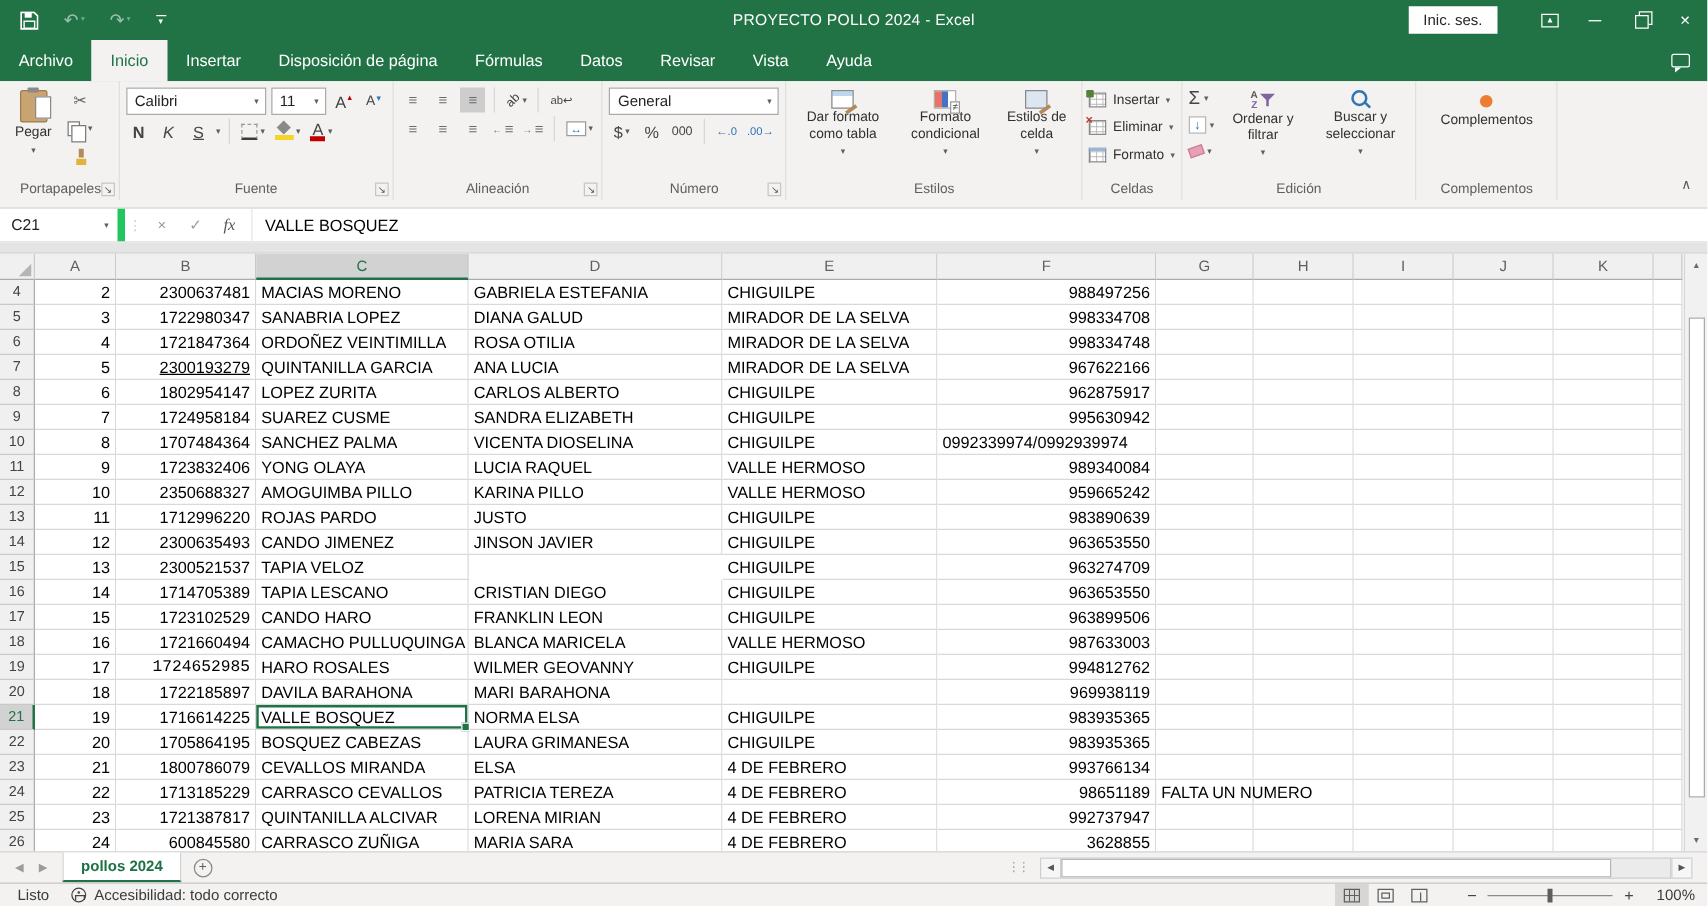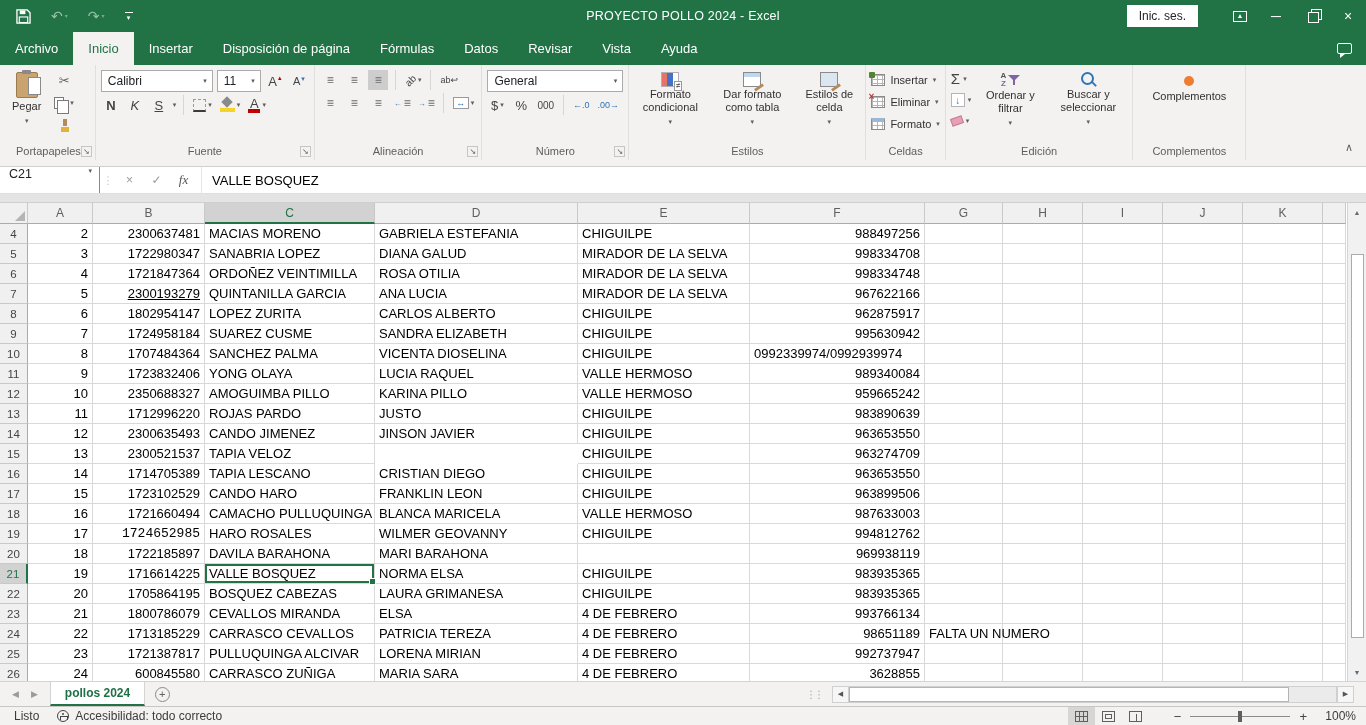--- a/index.html
+++ b/index.html
@@ -408,14 +408,14 @@
 
     <div class="rgroup">
       <div class="rg-body">
+        <div class="bigbtn" style="width:80px">
+          <span class="ic-table"></span>
+          <span class="twoline">Dar formato como tabla</span>
+          <span class="dd7">▾</span>
+        </div>
         <div class="bigbtn" style="width:72px">
           <span class="ic-cf"></span>
           <span class="twoline">Formato condicional</span>
-          <span class="dd7">▾</span>
-        </div>
-        <div class="bigbtn" style="width:80px">
-          <span class="ic-table"></span>
-          <span class="twoline">Dar formato como tabla</span>
           <span class="dd7">▾</span>
         </div>
         <div class="bigbtn" style="width:62px">

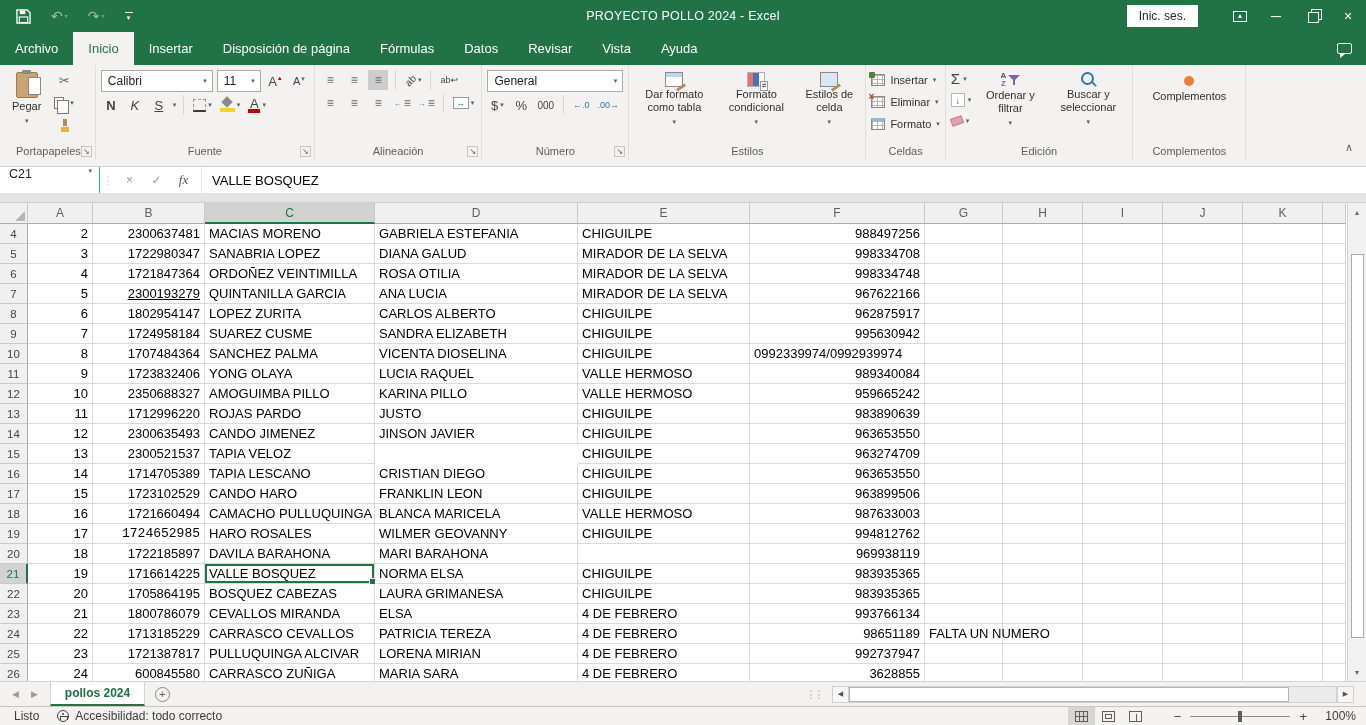--- a/index.html
+++ b/index.html
@@ -108,7 +108,7 @@
 
 
 .fbar{flex:0 0 27px;background:#fff;display:flex;align-items:stretch;border-bottom:1px solid #e1dfdd}
-.namebox{width:100px;display:flex;align-items:flex-start;padding-left:9px;font-size:12.5px;color:#222;border-right:1px solid #22c55e}
+.namebox{width:100px;display:flex;align-items:center;padding-left:9px;font-size:12.5px;color:#222;border-right:6px solid #22c55e}
 .namebox .dd{margin-left:auto;font-size:7px;color:#605e5c;padding-right:7px}
 .fdots{width:16px;display:flex;align-items:center;justify-content:center;color:#c8c8c8;font-size:11px}
 .fbtns{display:flex;align-items:center;border-right:1px solid #e6e6e6;padding-right:4px}

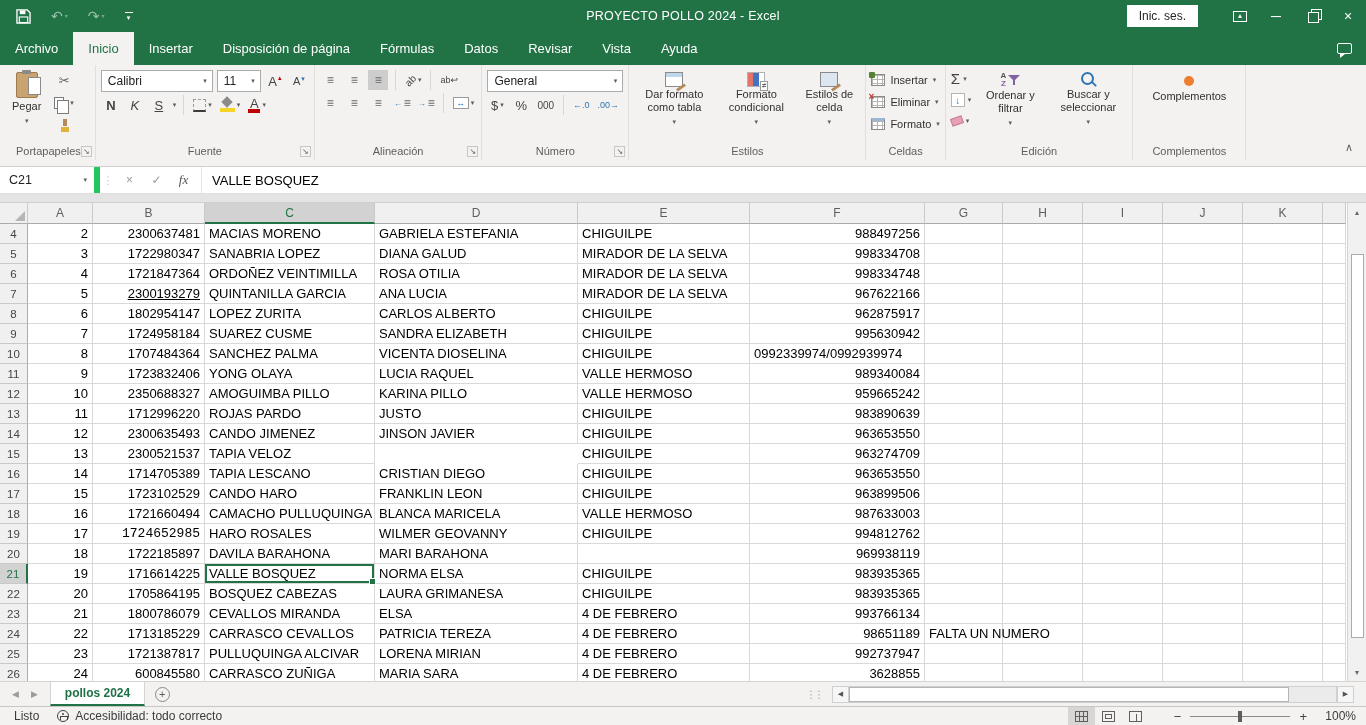--- a/index.html
+++ b/index.html
@@ -862,7 +862,7 @@
             <div class="rh" style="width: 28px;">25</div>
             <div class="cell num" style="width: 65px;">23</div>
             <div class="cell num" style="width: 112px;">1721387817</div>
-            <div class="cell" style="width: 170px;">PULLUQUINGA ALCIVAR</div>
+            <div class="cell" style="width: 170px;">QUINTANILLA ALCIVAR</div>
             <div class="cell" style="width: 203px;">LORENA MIRIAN</div>
             <div class="cell" style="width: 172px;">4 DE FEBRERO</div>
             <div class="cell num" style="width: 175px;">992737947</div>

